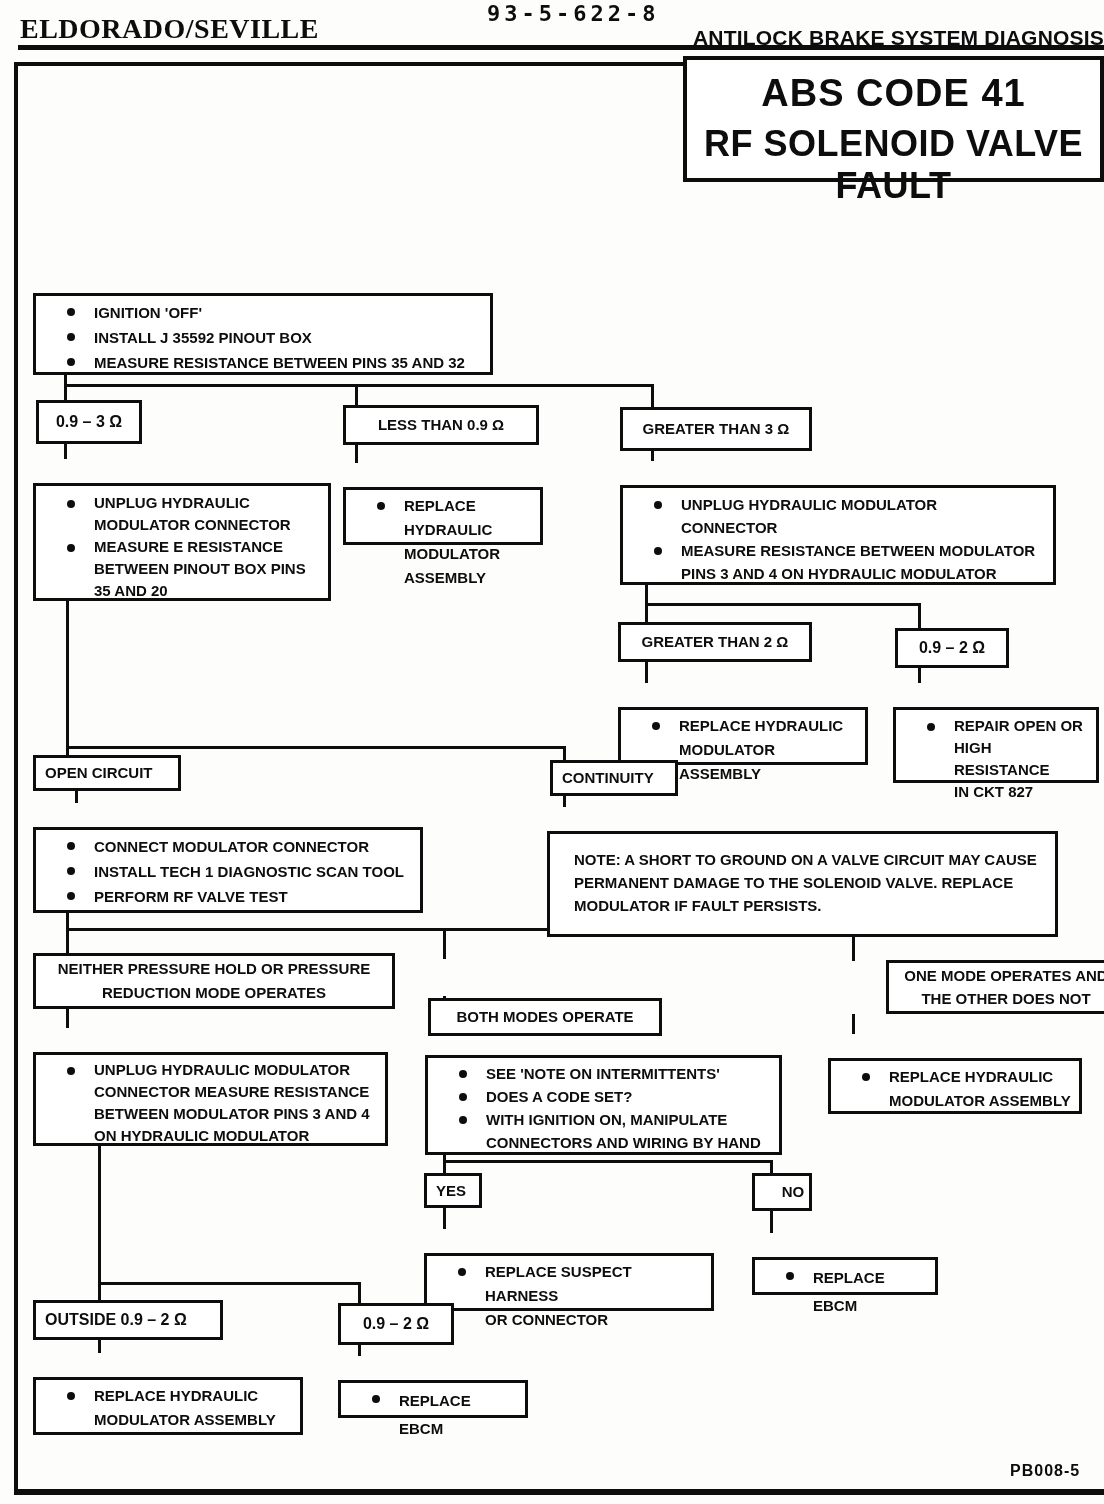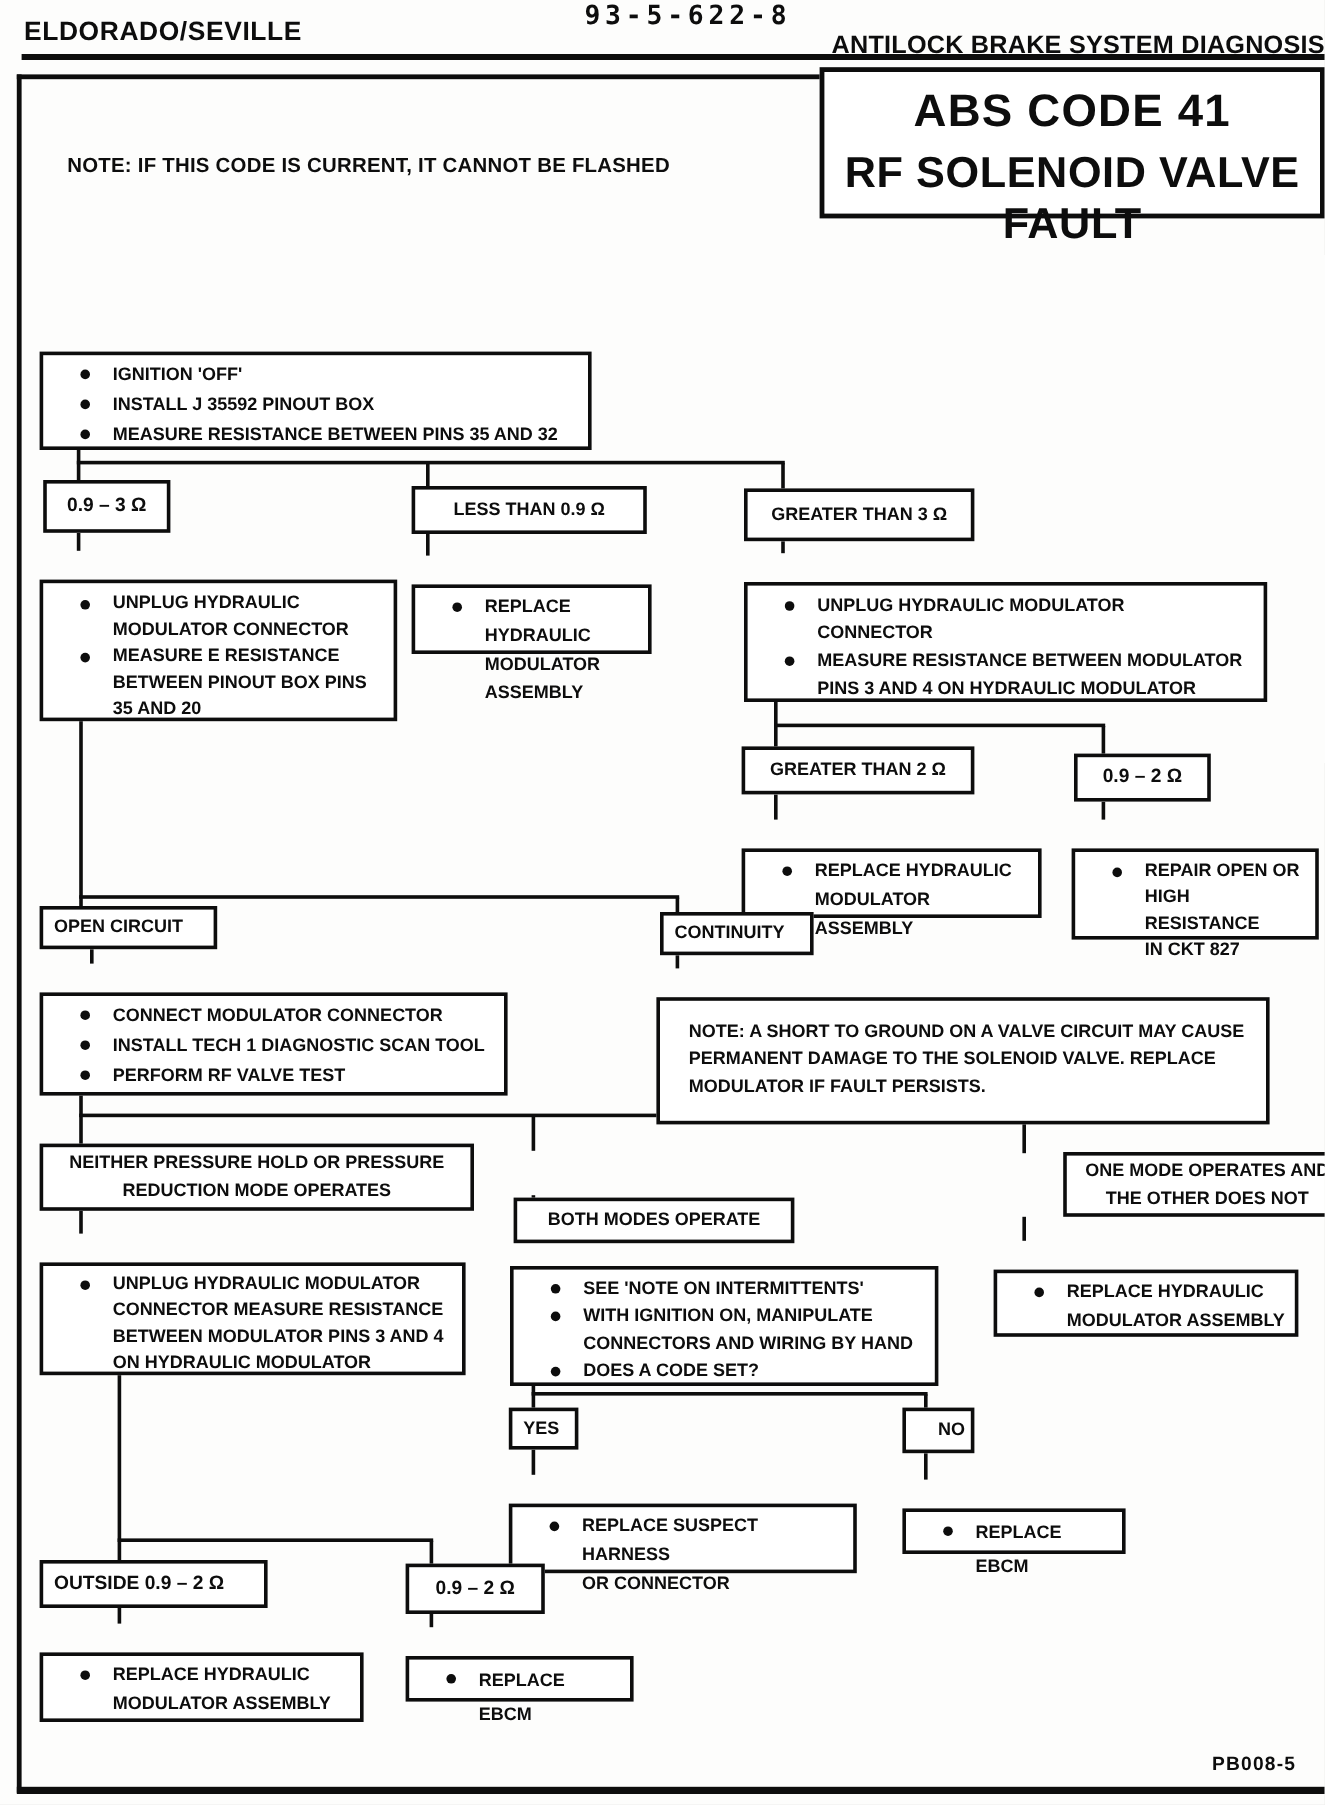--- a/index.html
+++ b/index.html
@@ -7,7 +7,7 @@
         font-family:"Liberation Sans",sans-serif;color:#0d0d0d;}
   .hdr-code{position:absolute;left:487px;top:1px;font-family:"DejaVu Sans Mono",monospace;
         font-size:22px;font-weight:bold;letter-spacing:4px;}
-  .hdr-left{position:absolute;left:20px;top:13px;font-size:22px;font-weight:bold;letter-spacing:.5px;}
+  .hdr-left{position:absolute;left:20px;top:13px;font-size:28px;font-weight:bold;letter-spacing:.5px;font-family:Liberation Serif, serif;}
   .hdr-right{position:absolute;right:0px;top:26px;font-size:21px;font-weight:bold;letter-spacing:.2px;white-space:nowrap;}
   .rule{position:absolute;background:#0d0d0d;}
   .note{position:absolute;left:56px;top:128px;font-size:17px;font-weight:bold;letter-spacing:.2px;}

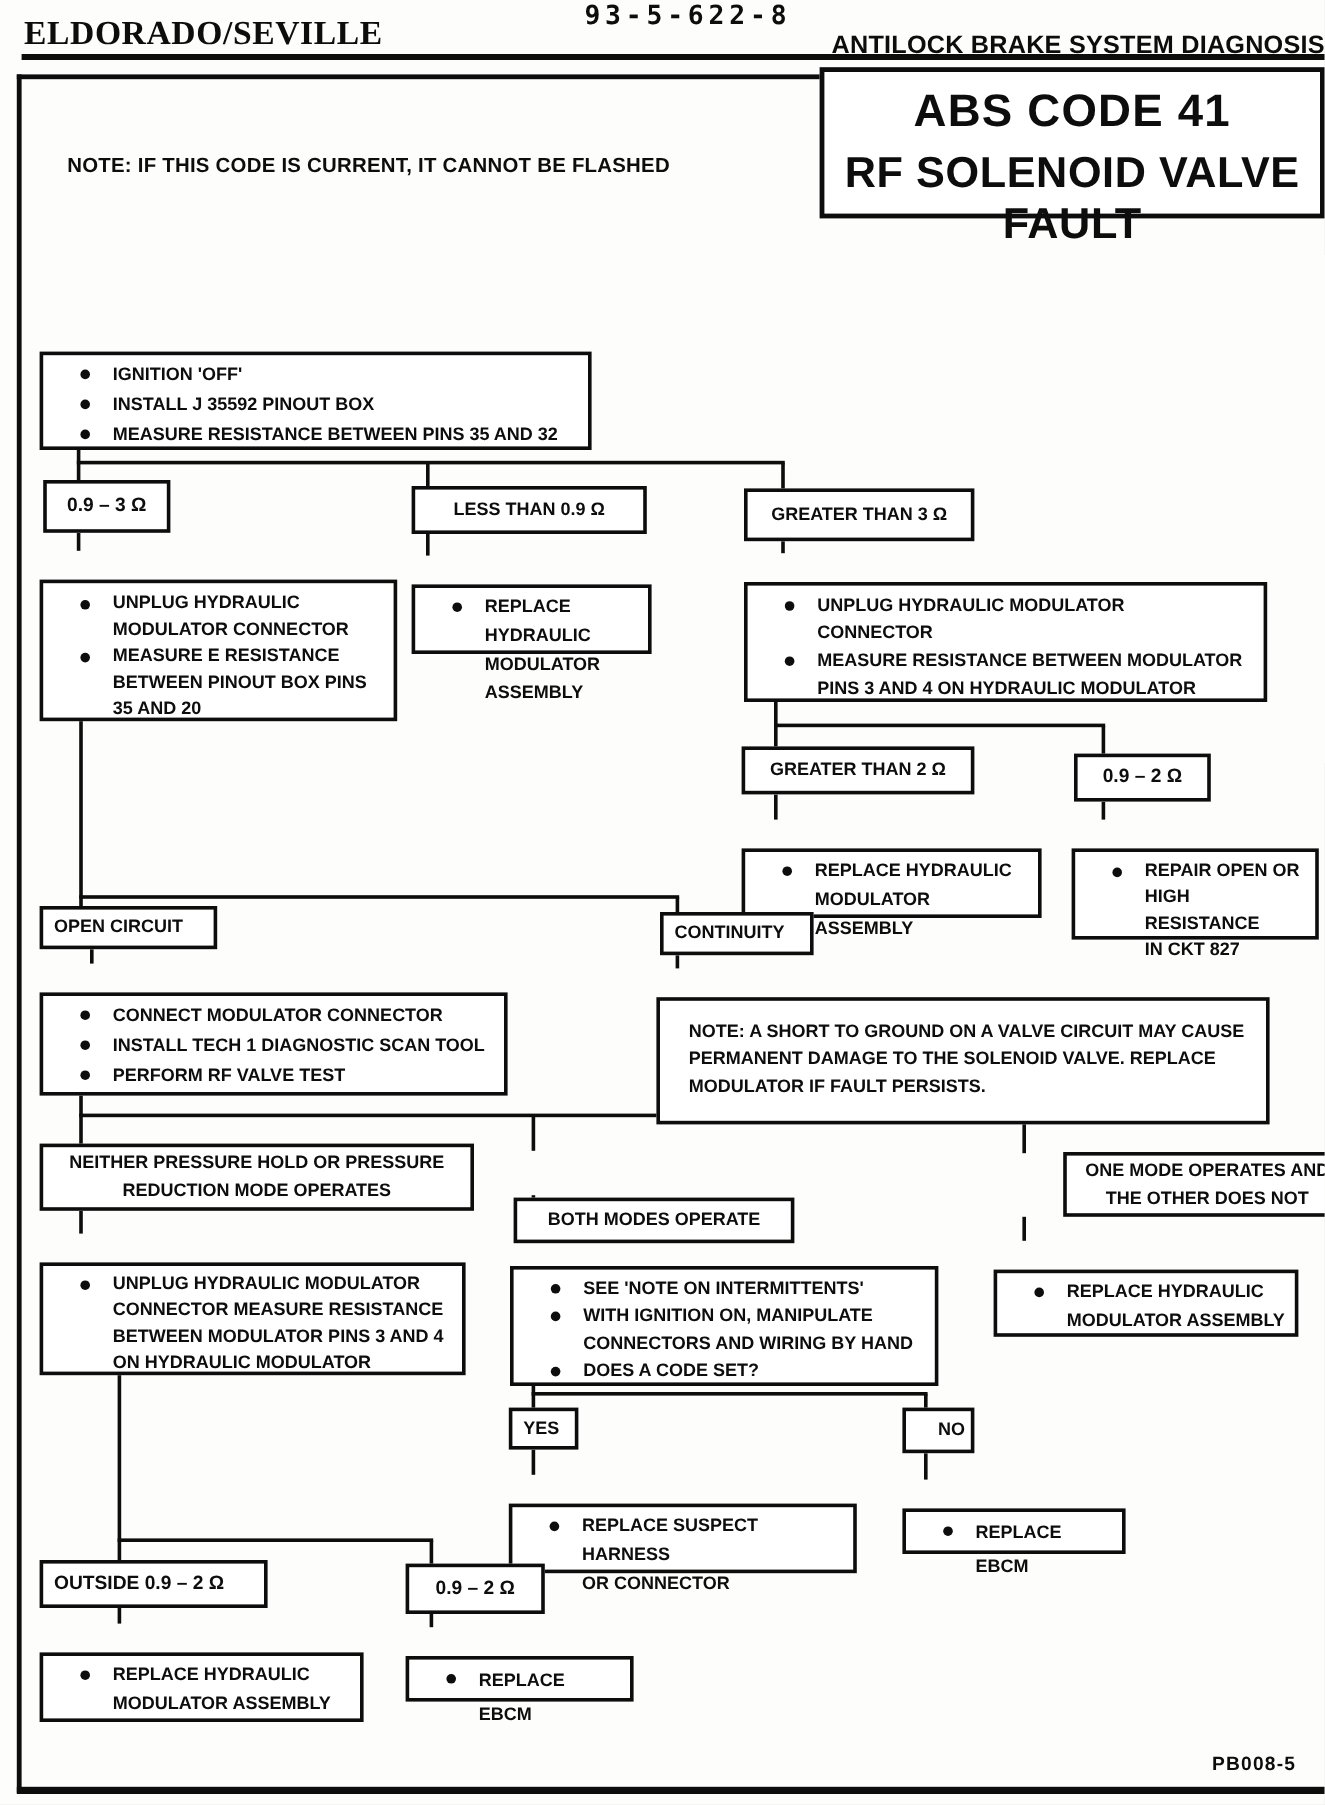--- a/index.html
+++ b/index.html
@@ -48,7 +48,6 @@
     <div class="t2">RF SOLENOID VALVE FAULT</div>
   </div>
 
-  <div class="note">NOTE:  IF THIS CODE IS CURRENT, IT CANNOT BE FLASHED</div>
 
   <div class="ln" style="left:64px;top:350px;width:3px;height:52px;"></div>
   <div class="ln" style="left:64px;top:384px;width:590px;height:3px;"></div>

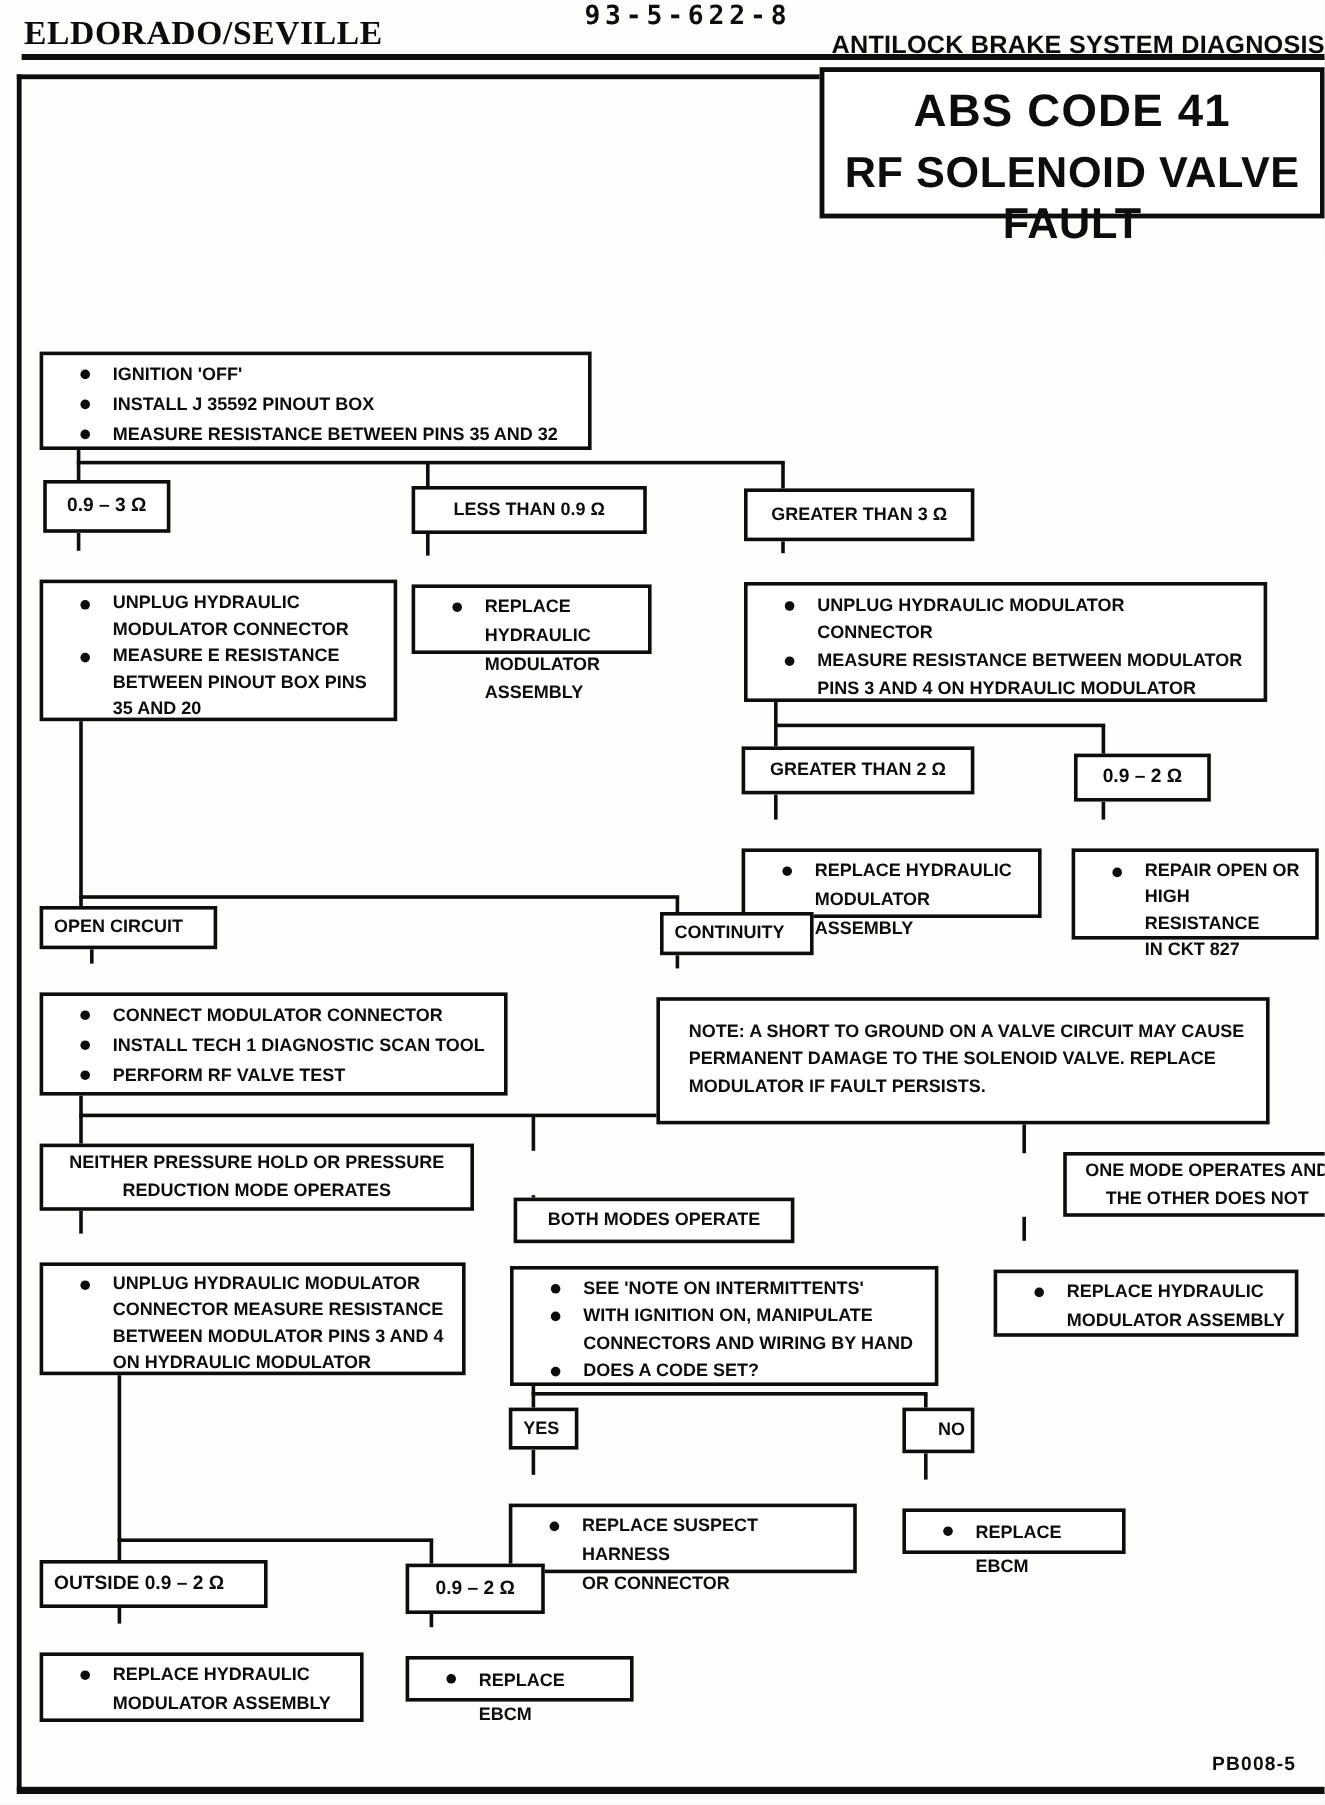--- a/index.html
+++ b/index.html
@@ -163,9 +163,9 @@
 
   <div class="fbox lh23" style="left:425px;top:1030px;width:357px;height:100px;">
     <div class="bi">SEE 'NOTE ON INTERMITTENTS'</div>
+    <div class="bi">DOES A CODE SET?</div>
     <div class="bi">WITH IGNITION ON, MANIPULATE
 CONNECTORS AND WIRING BY HAND</div>
-    <div class="bi">DOES A CODE SET?</div>
   </div>
 
   <div class="fbox" style="left:828px;top:1033px;width:254px;height:56px;">

